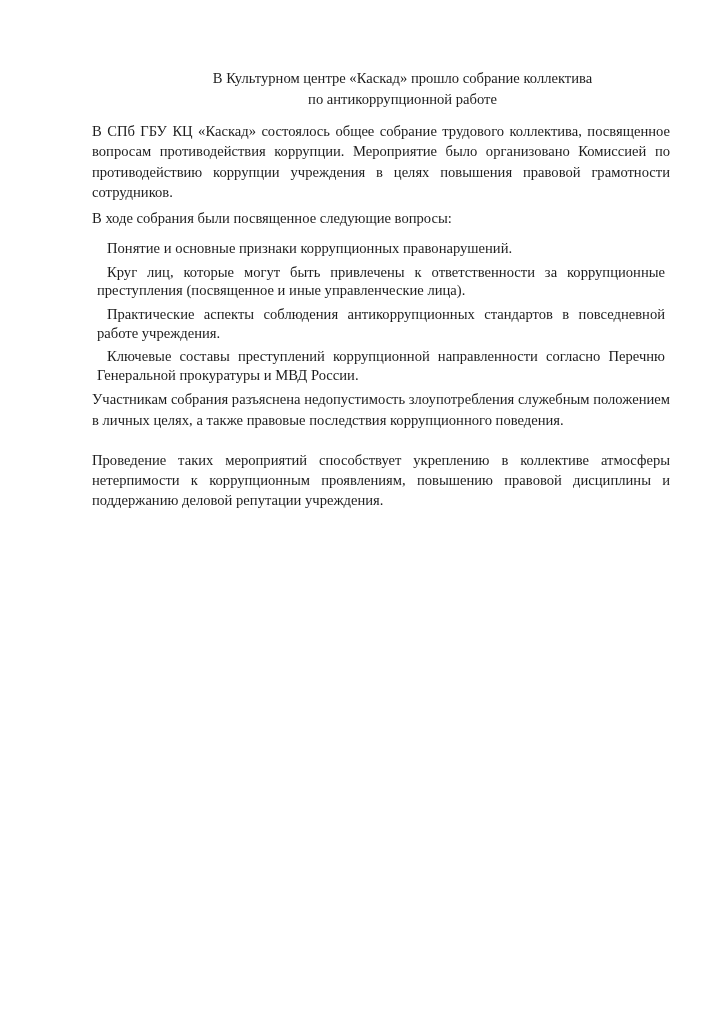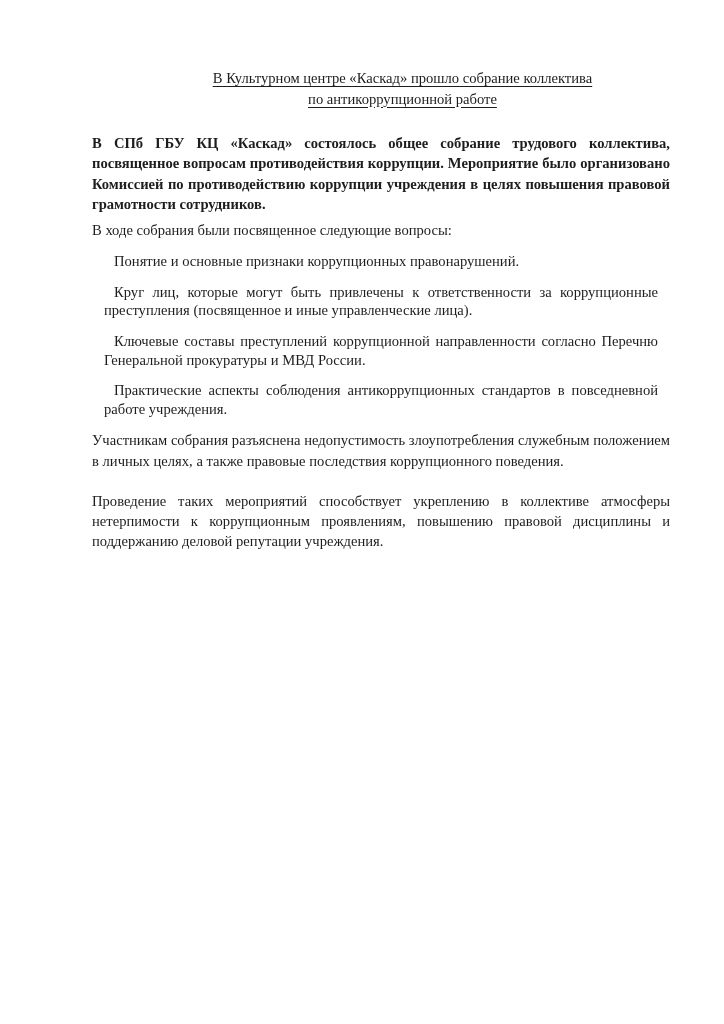--- a/index.html
+++ b/index.html
@@ -30,7 +30,6 @@
     margin: 0 0 12px 0;
   }
   .doc-title .title-line {
-    text-decoration: underline;
     text-underline-offset: 3px;
     margin-left: 43px;
   }

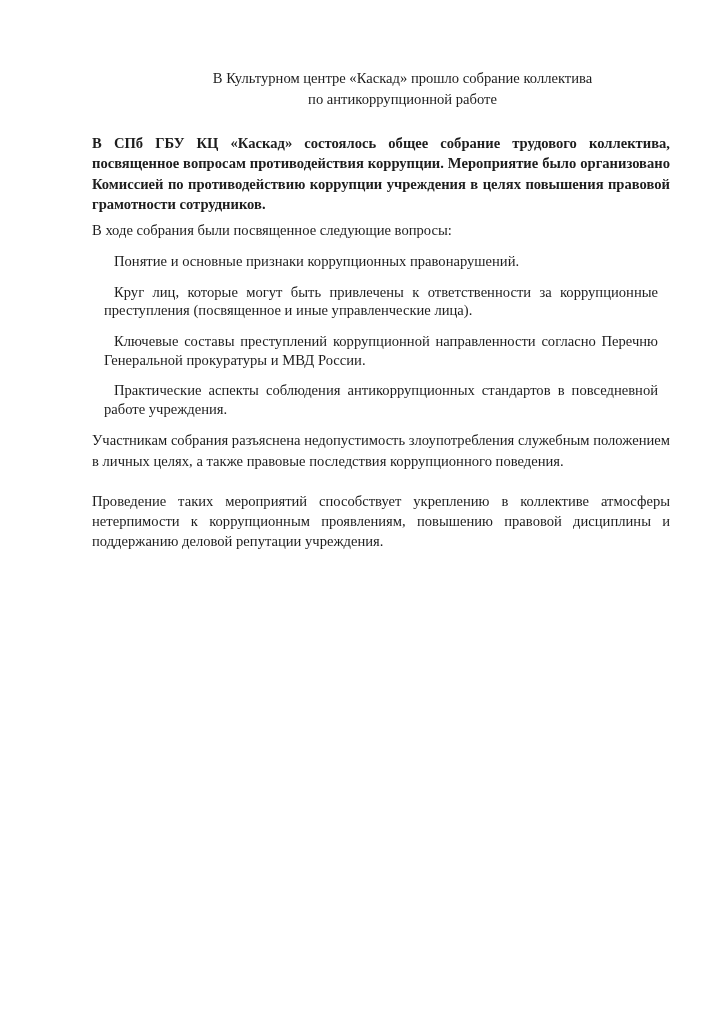--- a/index.html
+++ b/index.html
@@ -37,7 +37,7 @@
     margin: 0;
     text-align: justify;
   }
-  p.para-intro   { margin-top: 24px; font-weight: bold; }
+  p.para-intro   { margin-top: 12px; }
   p.para-lead    { margin-top: 6px;  }
   .agenda        { margin-top: 11px; }
   .agenda p.agenda-item {

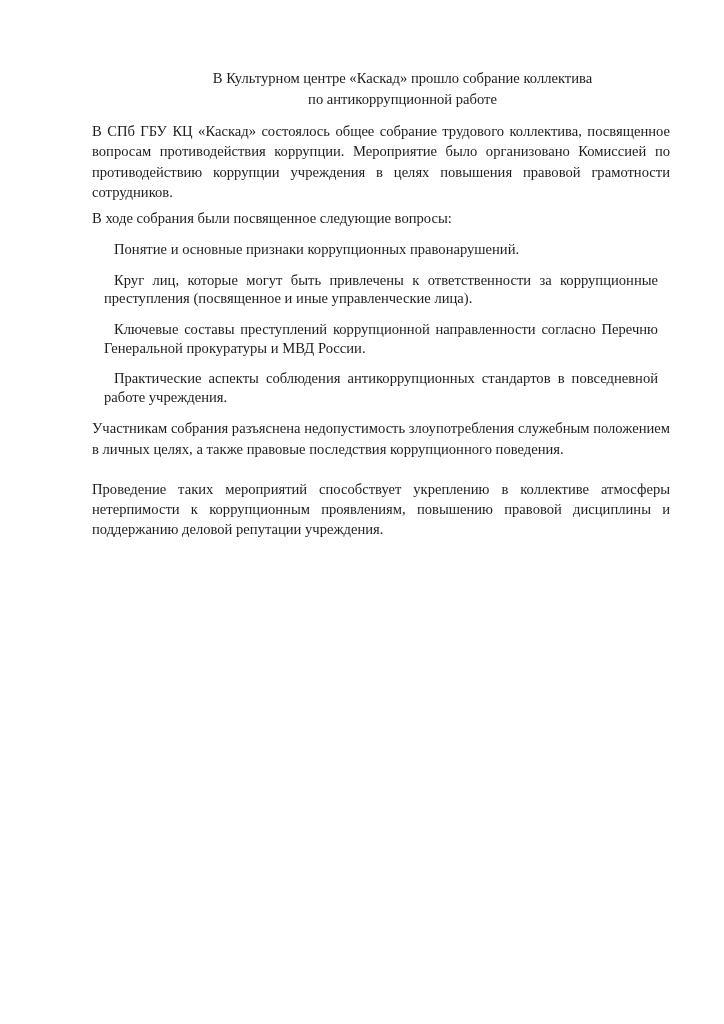--- a/index.html
+++ b/index.html
@@ -41,7 +41,7 @@
   p.para-lead    { margin-top: 6px;  }
   .agenda        { margin-top: 11px; }
   .agenda p.agenda-item {
-    margin: 12px;
+    margin: 5px;
     text-align: justify;
     text-indent: 10px;
     line-height: 18.6px;

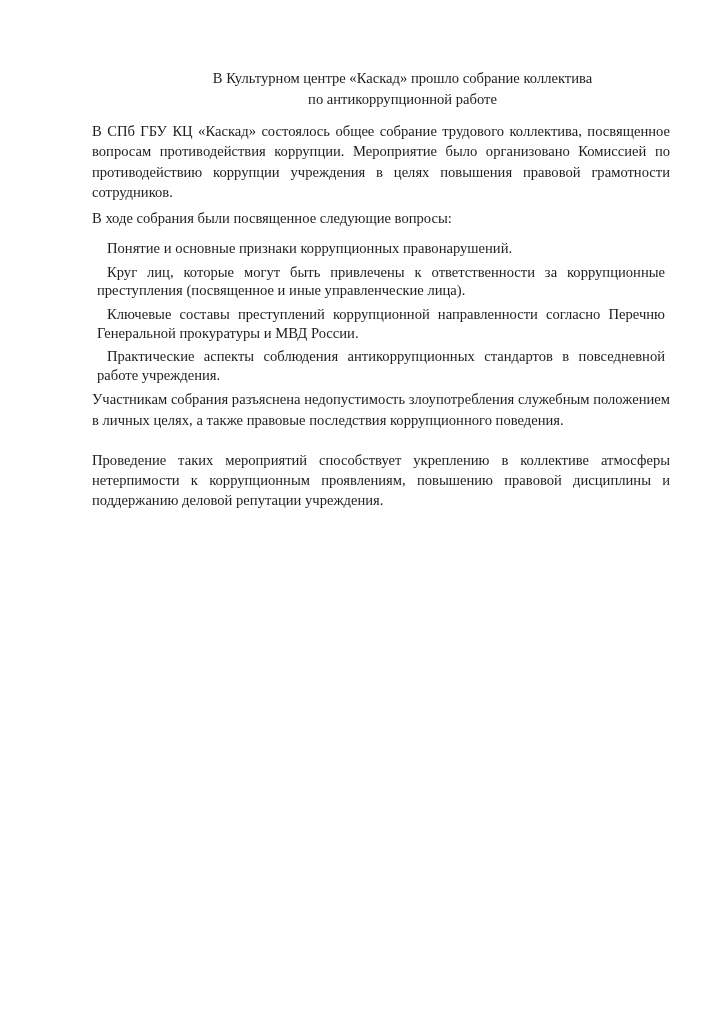--- a/index.html
+++ b/index.html
@@ -67,8 +67,8 @@
     <div class="agenda">
       <p class="agenda-item">Понятие и основные признаки коррупционных правонарушений.</p>
       <p class="agenda-item">Круг лиц, которые могут быть привлечены к ответственности за коррупционные преступления (посвященное и иные управленческие лица).</p>
+      <p class="agenda-item">Практические аспекты соблюдения антикоррупционных стандартов в повседневной работе учреждения.</p>
       <p class="agenda-item">Ключевые составы преступлений коррупционной направленности согласно Перечню Генеральной прокуратуры и МВД России.</p>
-      <p class="agenda-item">Практические аспекты соблюдения антикоррупционных стандартов в повседневной работе учреждения.</p>
     </div>
 
     <p class="para para-outcome">Участникам собрания разъяснена недопустимость злоупотребления служебным положением в личных целях, а также правовые последствия коррупционного поведения.</p>

